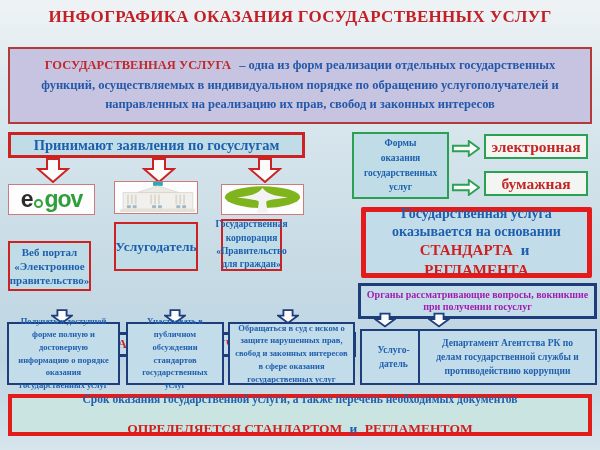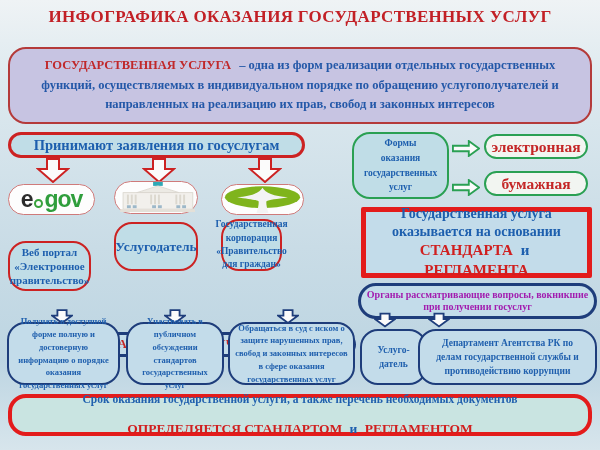--- a/index.html
+++ b/index.html
@@ -9,7 +9,7 @@
     font-family:"Liberation Serif","DejaVu Serif",serif;font-weight:bold;
   }
   .abs{position:absolute;box-sizing:border-box;}
-  .center{display:flex;align-items:center;justify-content:center;text-align:center;border-radius:18px;}
+  .center{display:flex;align-items:center;justify-content:center;text-align:center;}
   .col{flex-direction:column;}
 
   .title{top:7px;left:0;width:600px;text-align:center;font-size:17px;color:#c22026;letter-spacing:.3px;}

